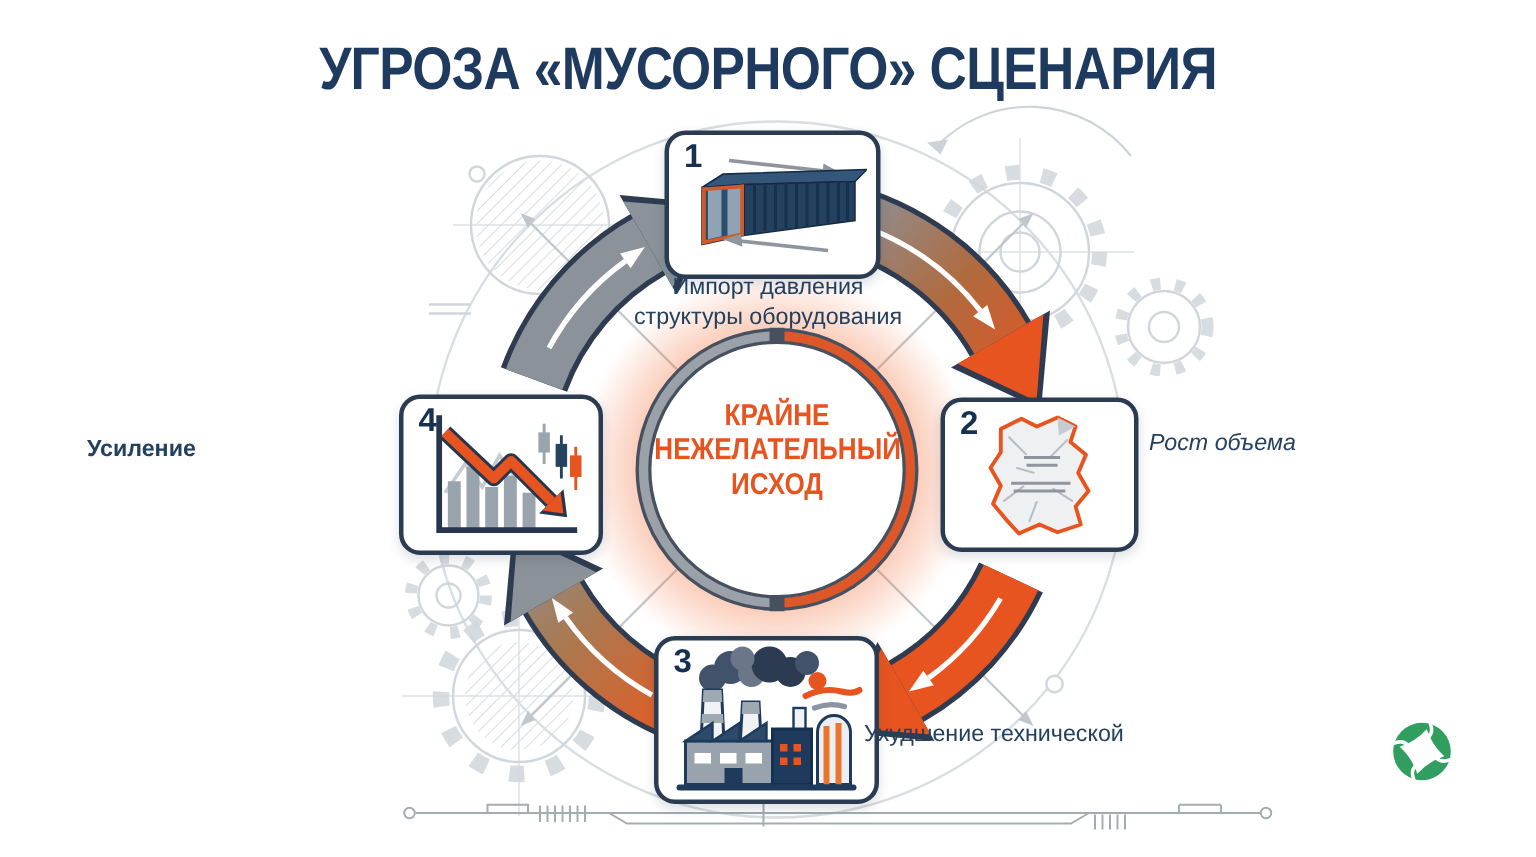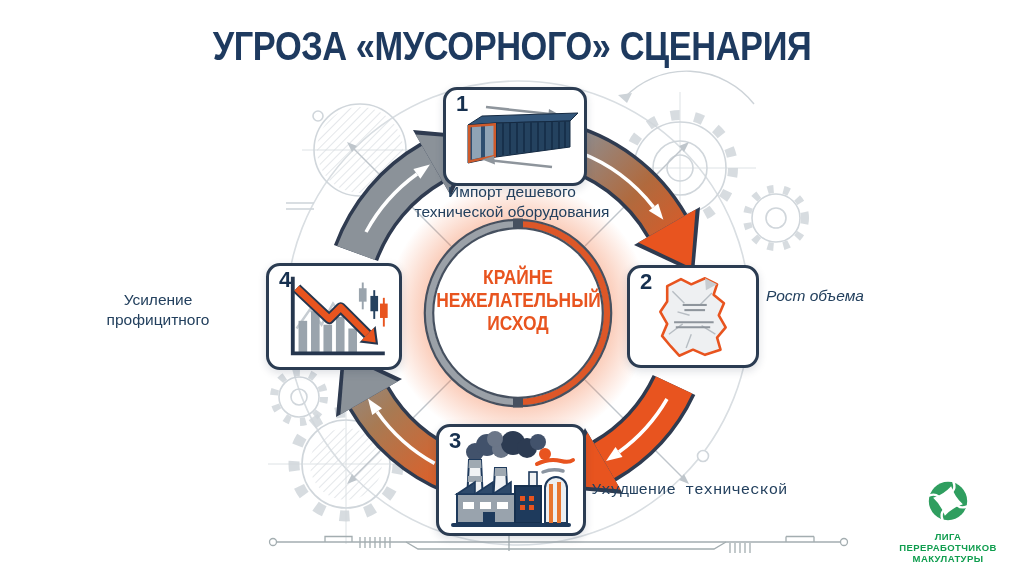--- a/index.html
+++ b/index.html
@@ -202,7 +202,7 @@
     </svg>
   </div>
   <div class="caption cap-center" style="left:384px;top:182px;width:256px;">
-    <span class="cap-line">Импорт дешевого</span>
+    <span class="cap-line">Импорт давления</span>
     <span class="cap-line">технической оборудования</span>
   </div>
 

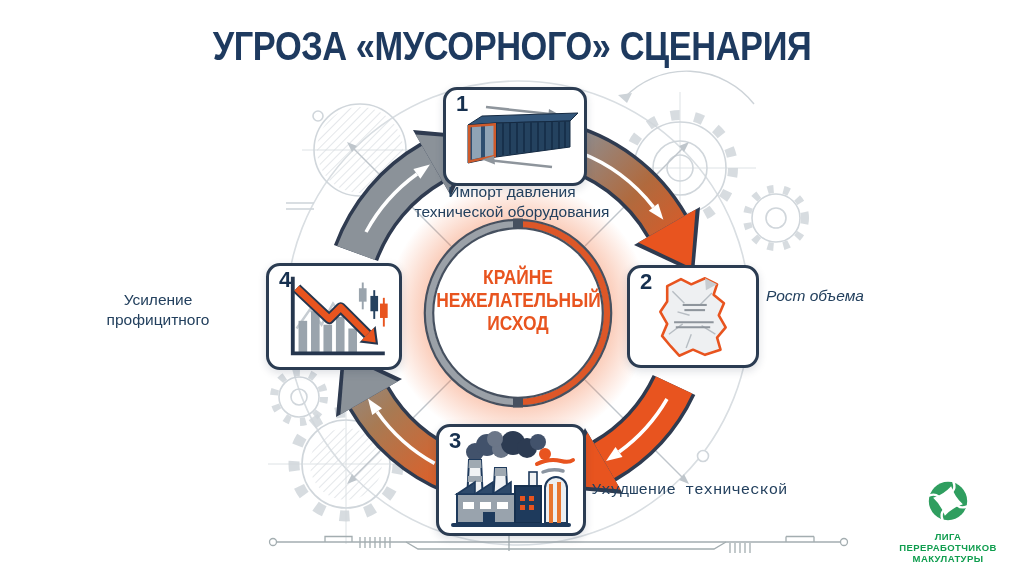--- a/index.html
+++ b/index.html
@@ -203,7 +203,7 @@
   </div>
   <div class="caption cap-center" style="left:384px;top:182px;width:256px;">
     <span class="cap-line">Импорт давления</span>
-    <span class="cap-line">технической оборудования</span>
+    <span class="cap-line">структуры оборудования</span>
   </div>
 
   <div class="step-box" style="left:627px;top:265px;width:126px;height:97px;">

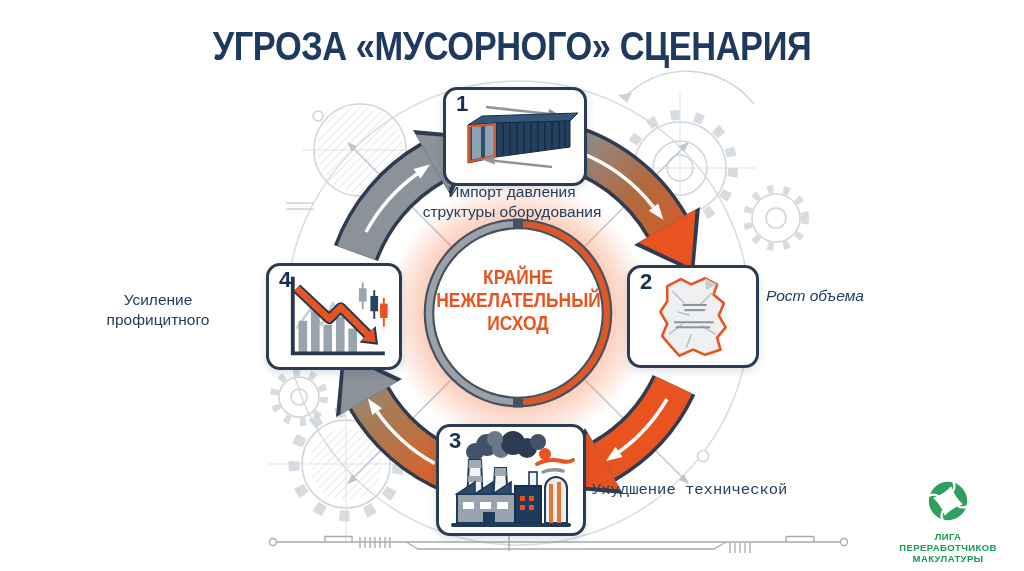--- a/index.html
+++ b/index.html
@@ -15,7 +15,7 @@
   .caption{position:absolute;color:#23405e;font-size:15.5px;line-height:20px;font-weight:500;}
   .cap-line{display:block;}
   .cap-center{text-align:center;}
-  .cap-right{text-align:center;}
+  .cap-right{text-align:left;font-weight:bold;}
   .center-label{position:absolute;left:424px;top:266px;width:188px;text-align:center;
                 color:#e8541f;font-weight:800;font-size:20px;line-height:23px;transform:scaleX(.87);}
   .center-label span{display:block;}

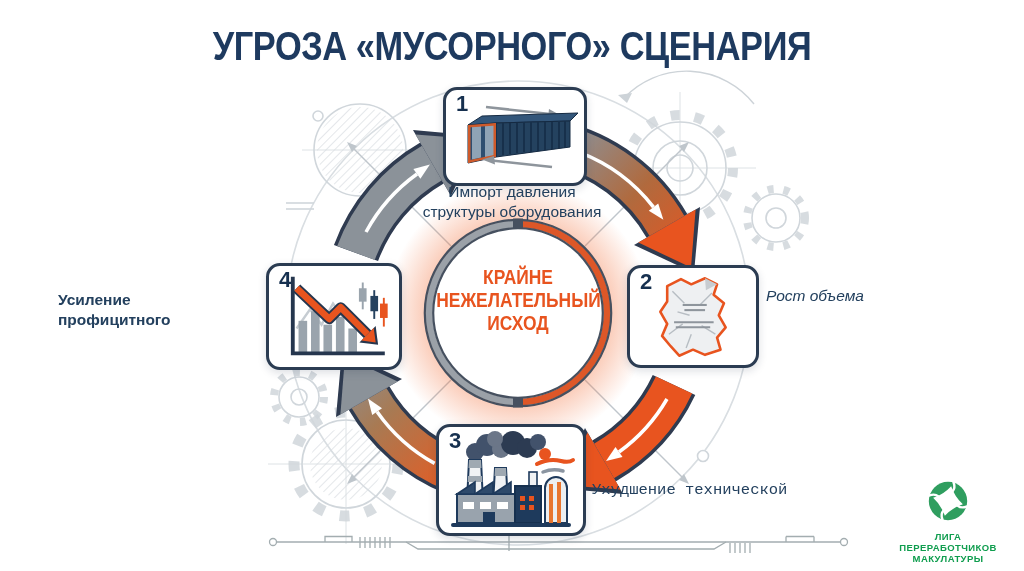--- a/index.html
+++ b/index.html
@@ -301,7 +301,6 @@
   </div>
   <div class="caption cap-right" style="left:58px;top:290px;width:200px;">
     <span class="cap-line">Усиление</span>
-    <span class="cap-line">профицитного</span>
   </div>
 
   <div class="center-label">

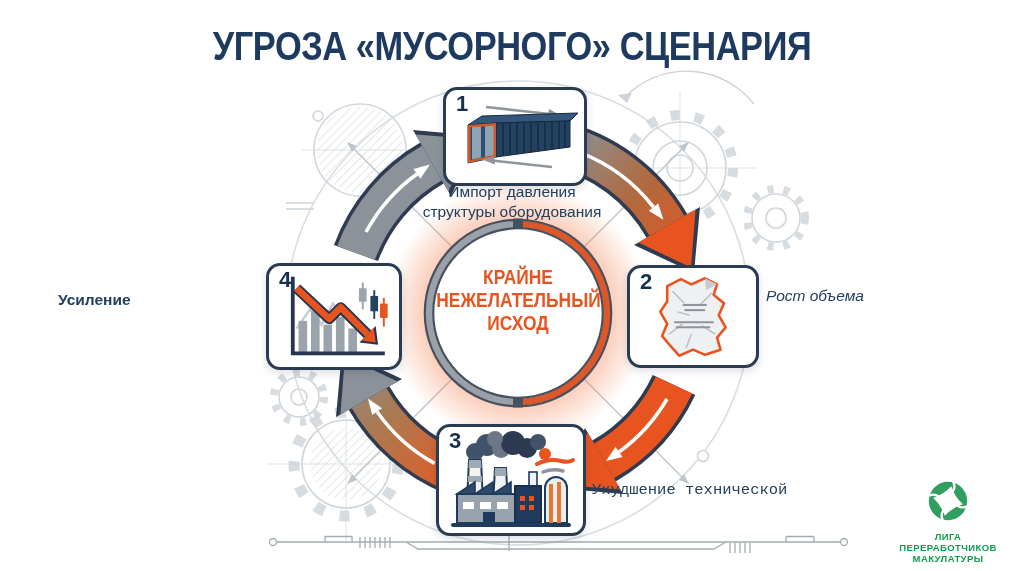--- a/index.html
+++ b/index.html
@@ -271,7 +271,7 @@
       <rect x="6" y="93" width="120" height="4" rx="2" fill="#1e3a5c"></rect>
     </svg>
   </div>
-  <div class="caption" style="left:592px;top:480px;width:240px;font-family:Liberation Mono, monospace;">
+  <div class="caption" style="left:576px;top:480px;width:240px;">
     <span class="cap-line">Ухудшение технической</span>
   </div>
 

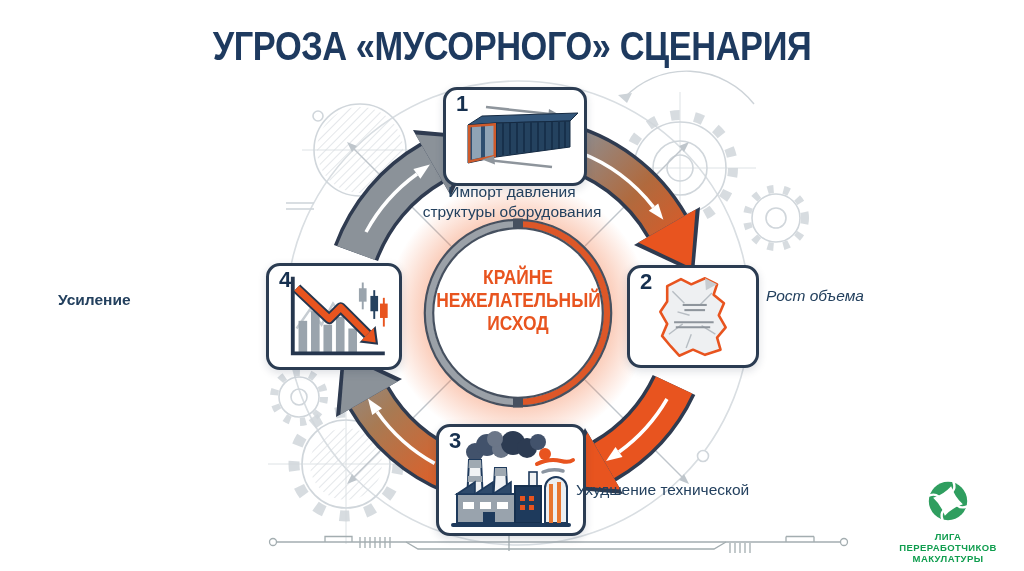--- a/index.html
+++ b/index.html
@@ -322,11 +322,6 @@
         </g>
       </g>
     </svg>
-    <div class="logo-text">
-      <span>ЛИГА</span>
-      <span>ПЕРЕРАБОТЧИКОВ</span>
-      <span>МАКУЛАТУРЫ</span>
-    </div>
   </div>
 
 </div>

